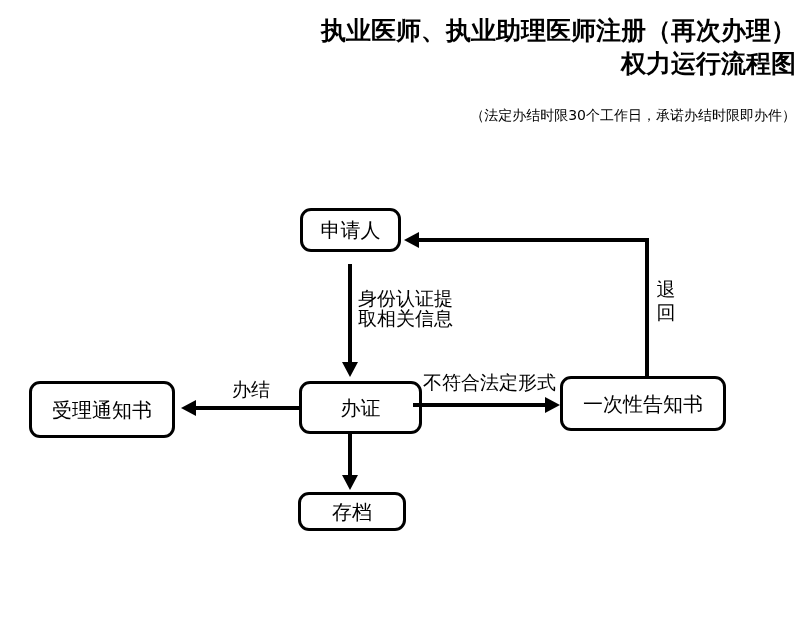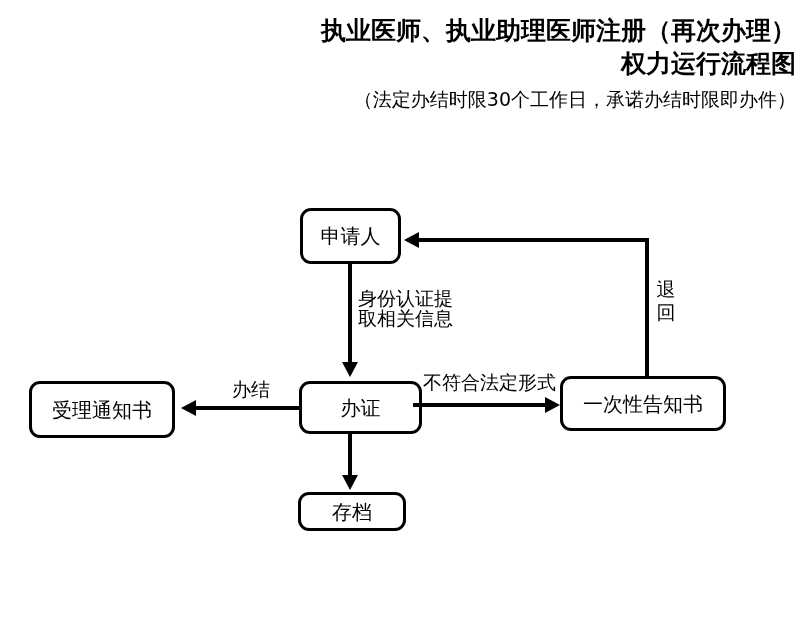--- a/index.html
+++ b/index.html
@@ -35,10 +35,10 @@
     white-space: nowrap;
   }
   .subtitle-line {
-    font-size: 19px;
+    font-size: 14px;
     font-weight: normal;
     line-height: 30px;
-    margin-top: 4px;
+    margin-top: 20px;
     white-space: nowrap;
   }
 

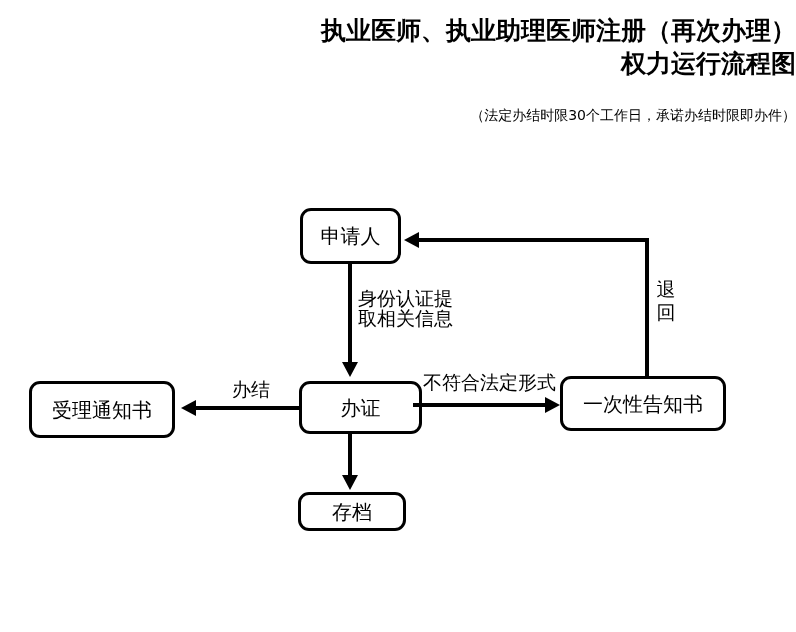--- a/index.html
+++ b/index.html
@@ -120,7 +120,7 @@
     <div class="subtitle-line">（法定办结时限30个工作日，承诺办结时限即办件）</div>
   </div>
 
-  <div class="node" style="left:300px; top:208px; width:101px; height:56px;">申请人</div>
+  <div class="node" style="left:300px; top:208px; width:101px; height:44px;">申请人</div>
 
   <div class="node" style="left:29px; top:381px; width:146px; height:57px;">受理通知书</div>
 

